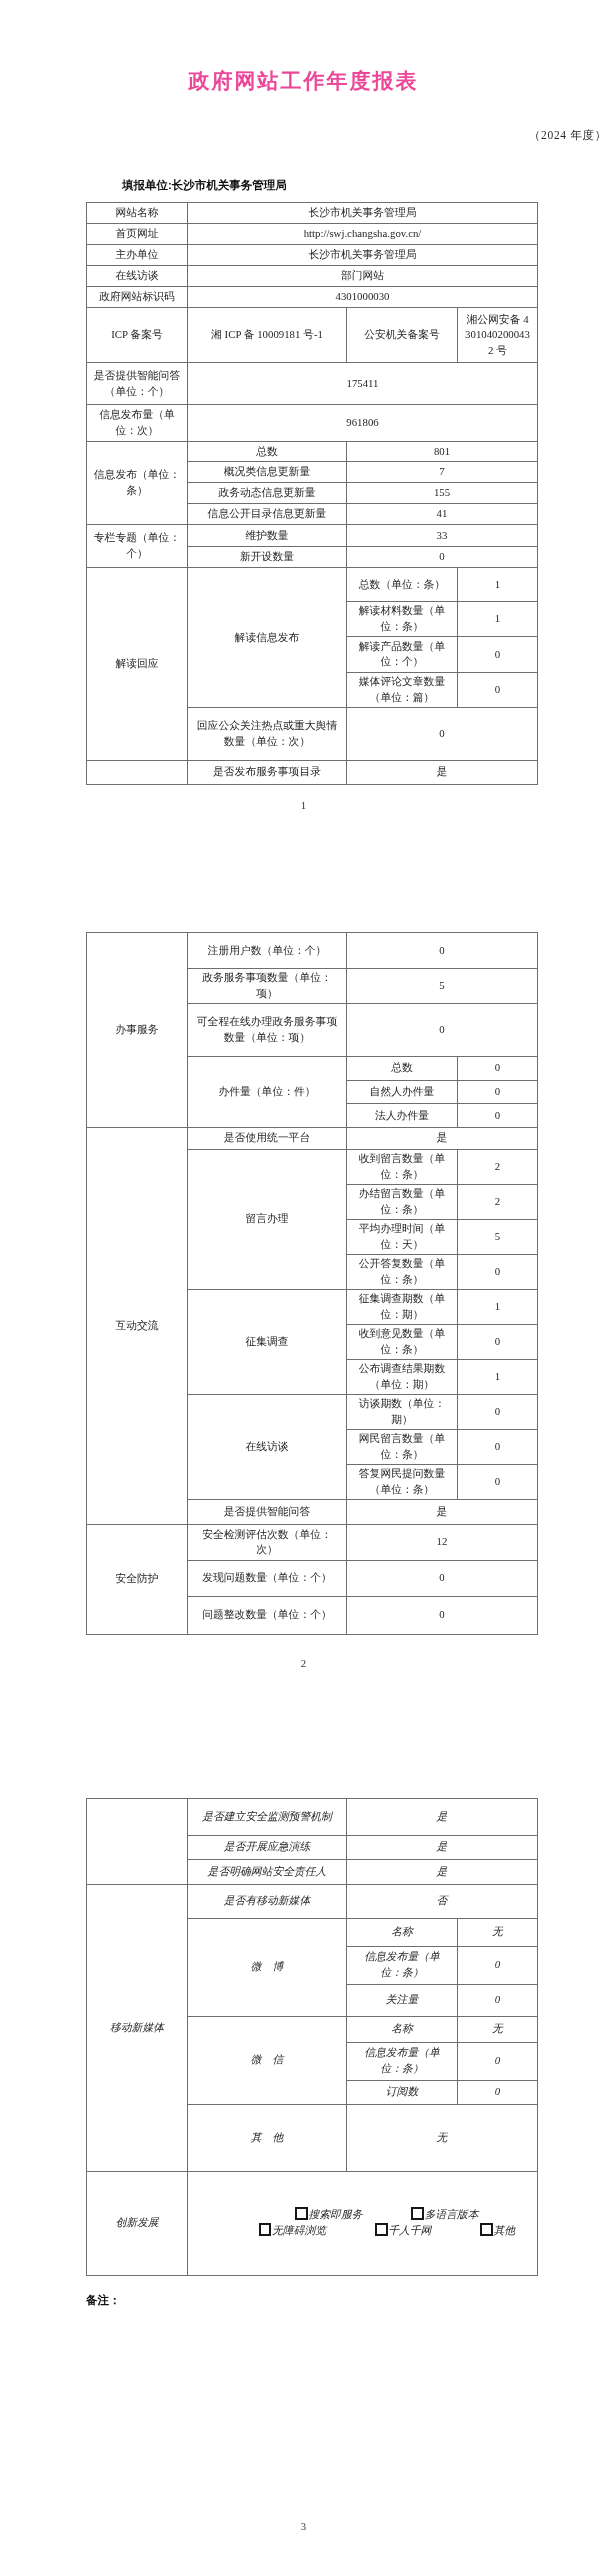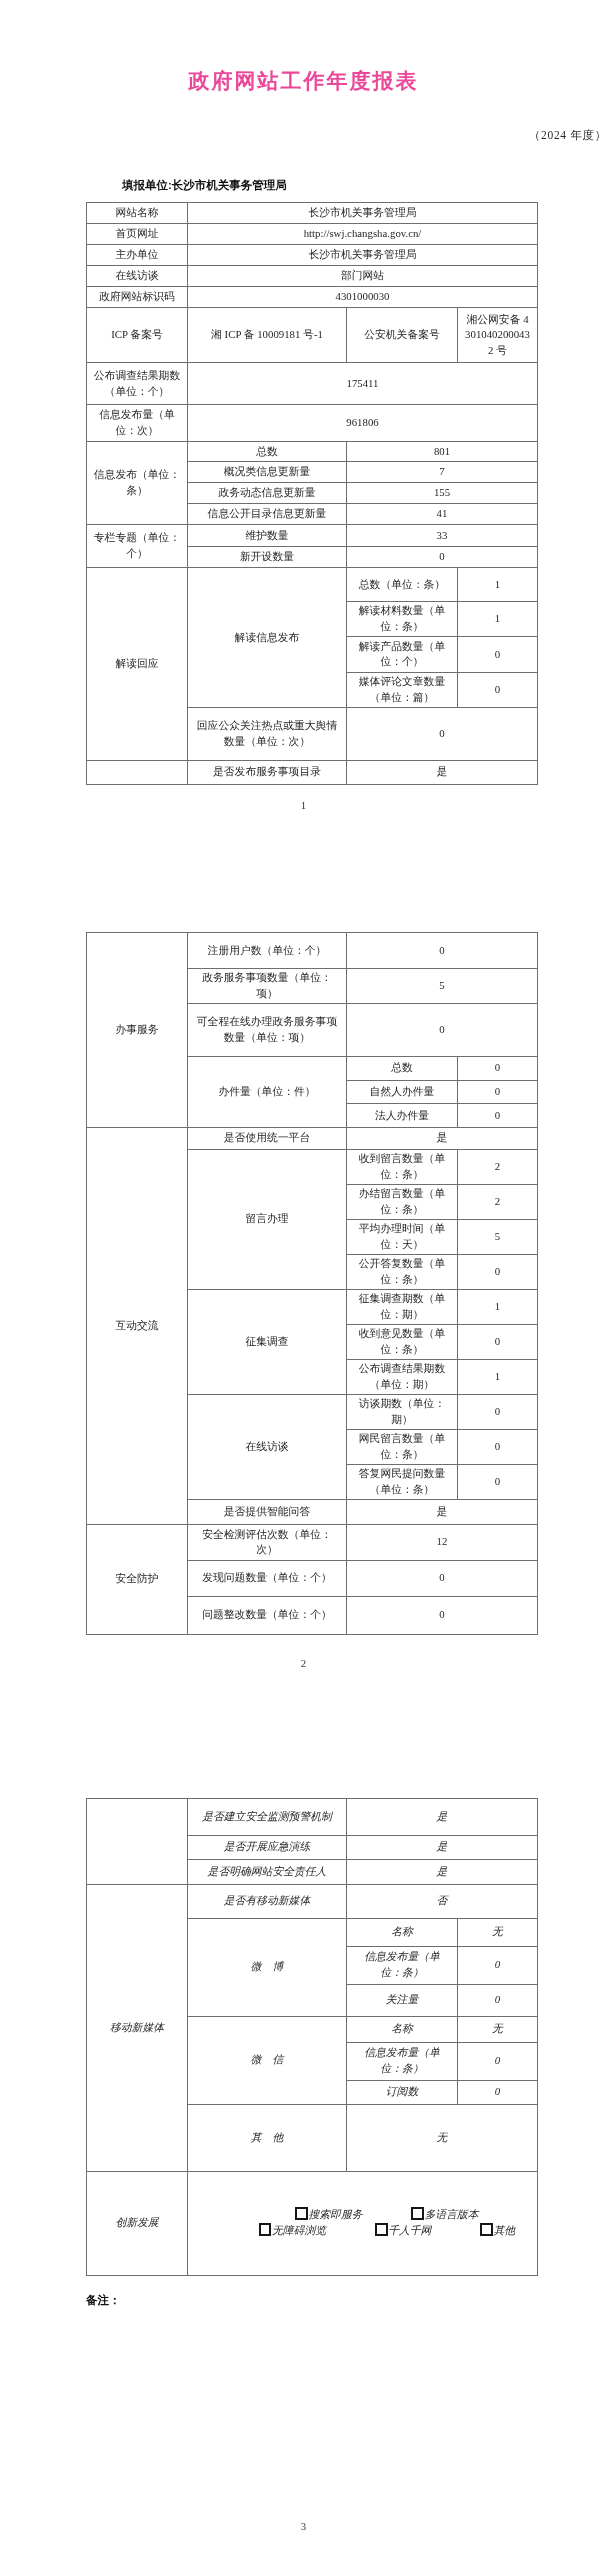--- a/index.html
+++ b/index.html
@@ -97,7 +97,7 @@
       <td class="wb">湘公网安备 43010402000432 号</td>
     </tr>
     <tr style="height:42px">
-      <td>公布调查结果期数（单位：个）</td>
+      <td>是否提供智能问答（单位：个）</td>
       <td colspan="3">175411</td>
     </tr>
     <tr style="height:37px">

